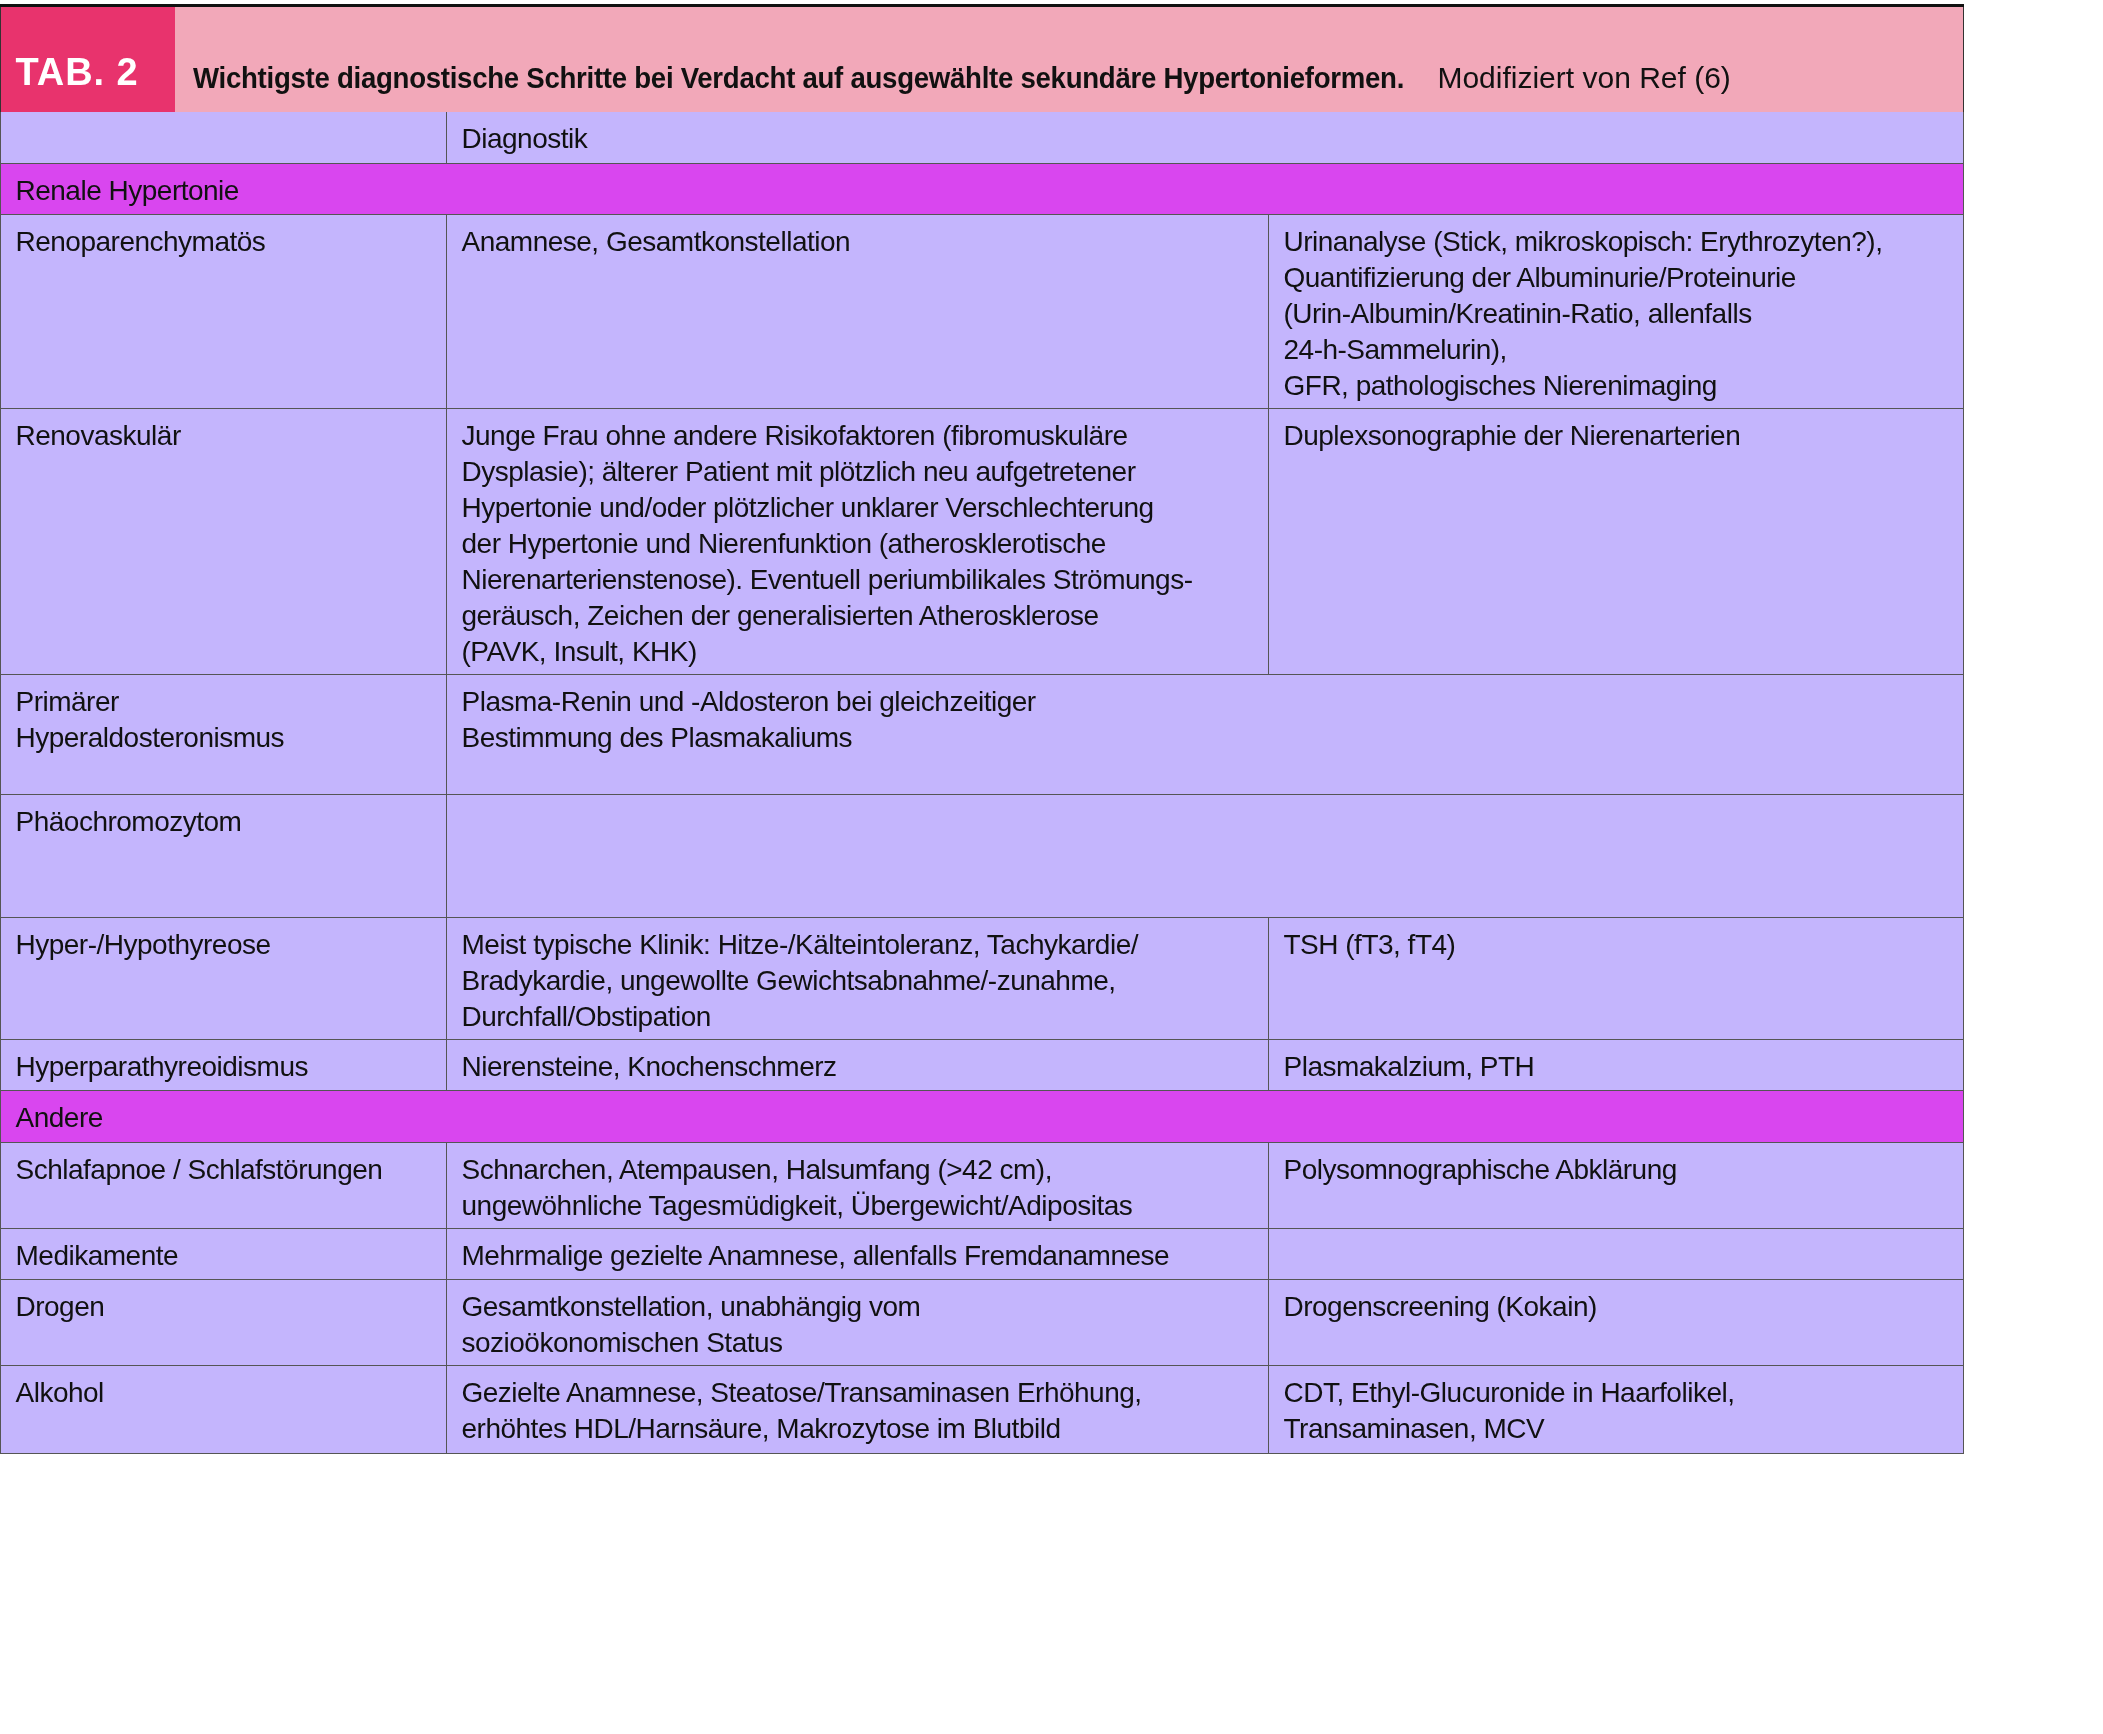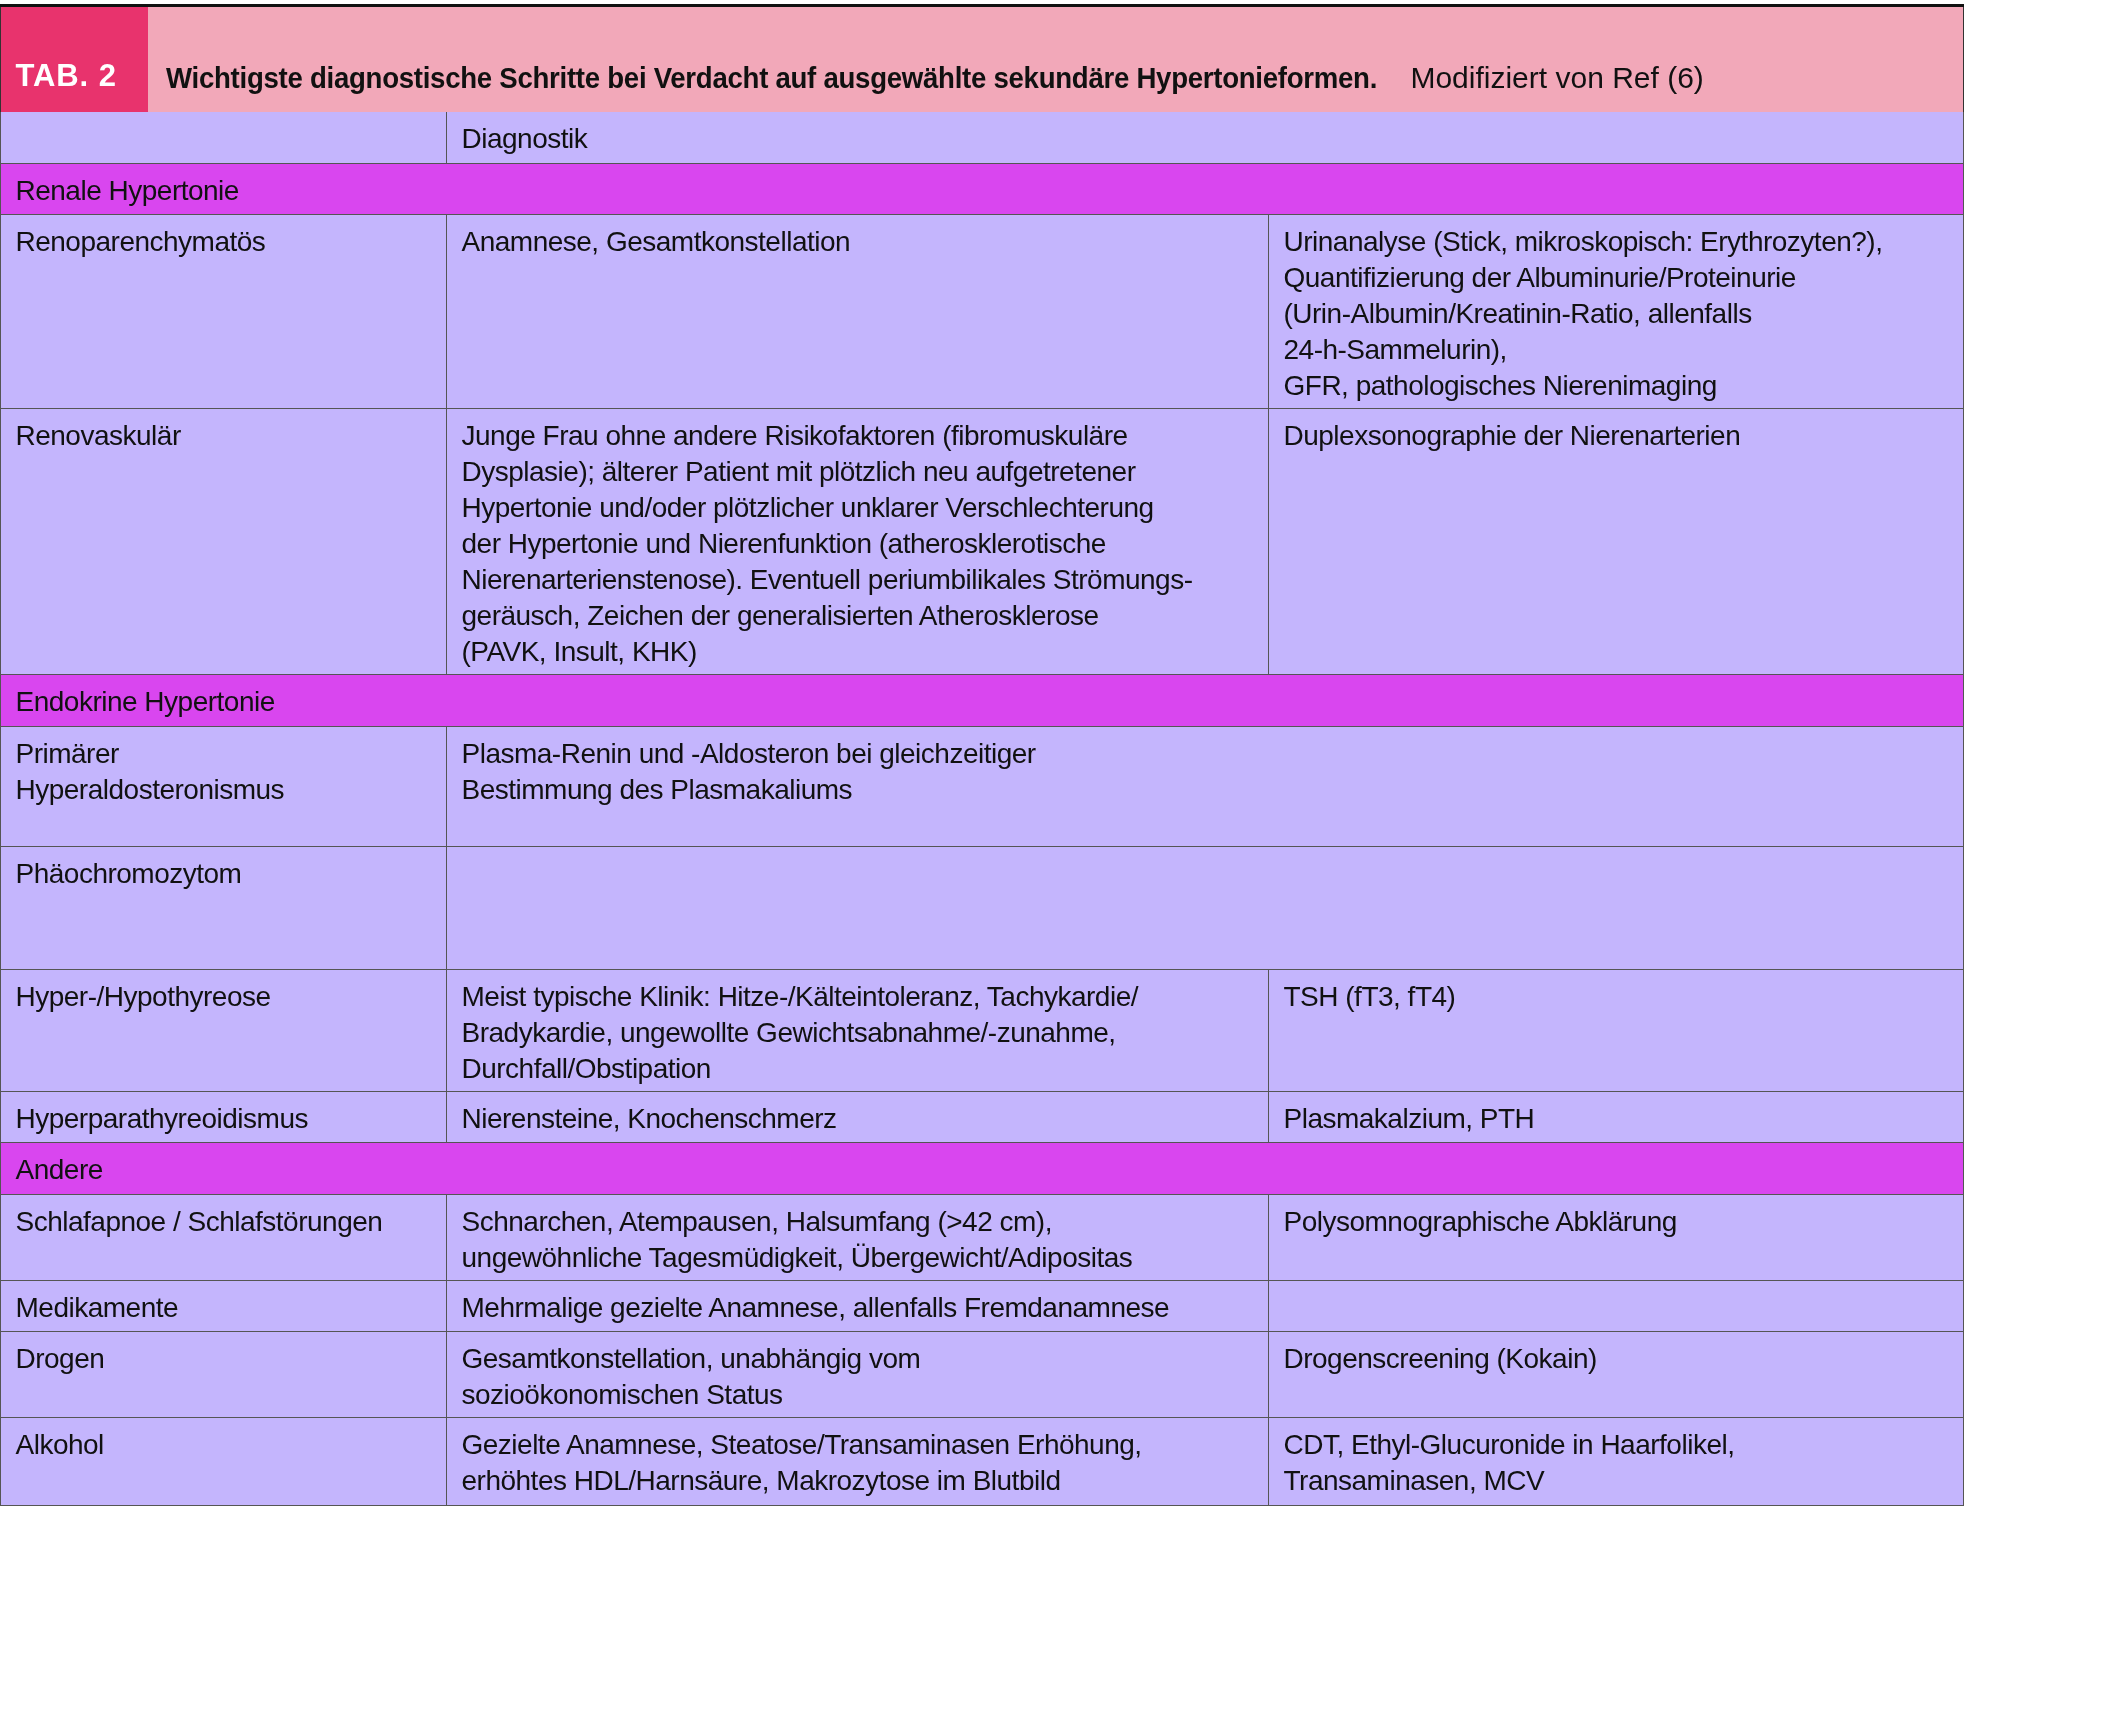--- a/index.html
+++ b/index.html
@@ -7,7 +7,7 @@
          font-family: "Liberation Sans", "DejaVu Sans", sans-serif; color: #111; }
   .table { position: absolute; left: 0; top: 3.6px; width: 1964px; border-top: 3.6px solid #111; }
   .hdr { position: relative; height: 105px; background: #f2a8b9; border-right: 1.8px solid #333; border-left: 1.8px solid #333; box-sizing: border-box; display: flex; }
-  .tabbox { width: 147px; background: #e8336d; color: #fff; font-weight: bold; font-size: 31px;
+  .tabbox { width: 174px; background: #e8336d; color: #fff; font-weight: bold; font-size: 38px;
             display: flex; align-items: flex-end; padding: 0 0 18px 14.5px; box-sizing: border-box; letter-spacing: 0.9px; }
   .title { display: flex; align-items: flex-end; padding: 0 0 16.3px 18px; box-sizing: border-box; }
   .title-main { font-weight: bold; font-size: 30px; letter-spacing: -0.3px; transform: scaleX(0.92); transform-origin: left bottom; white-space: nowrap; }

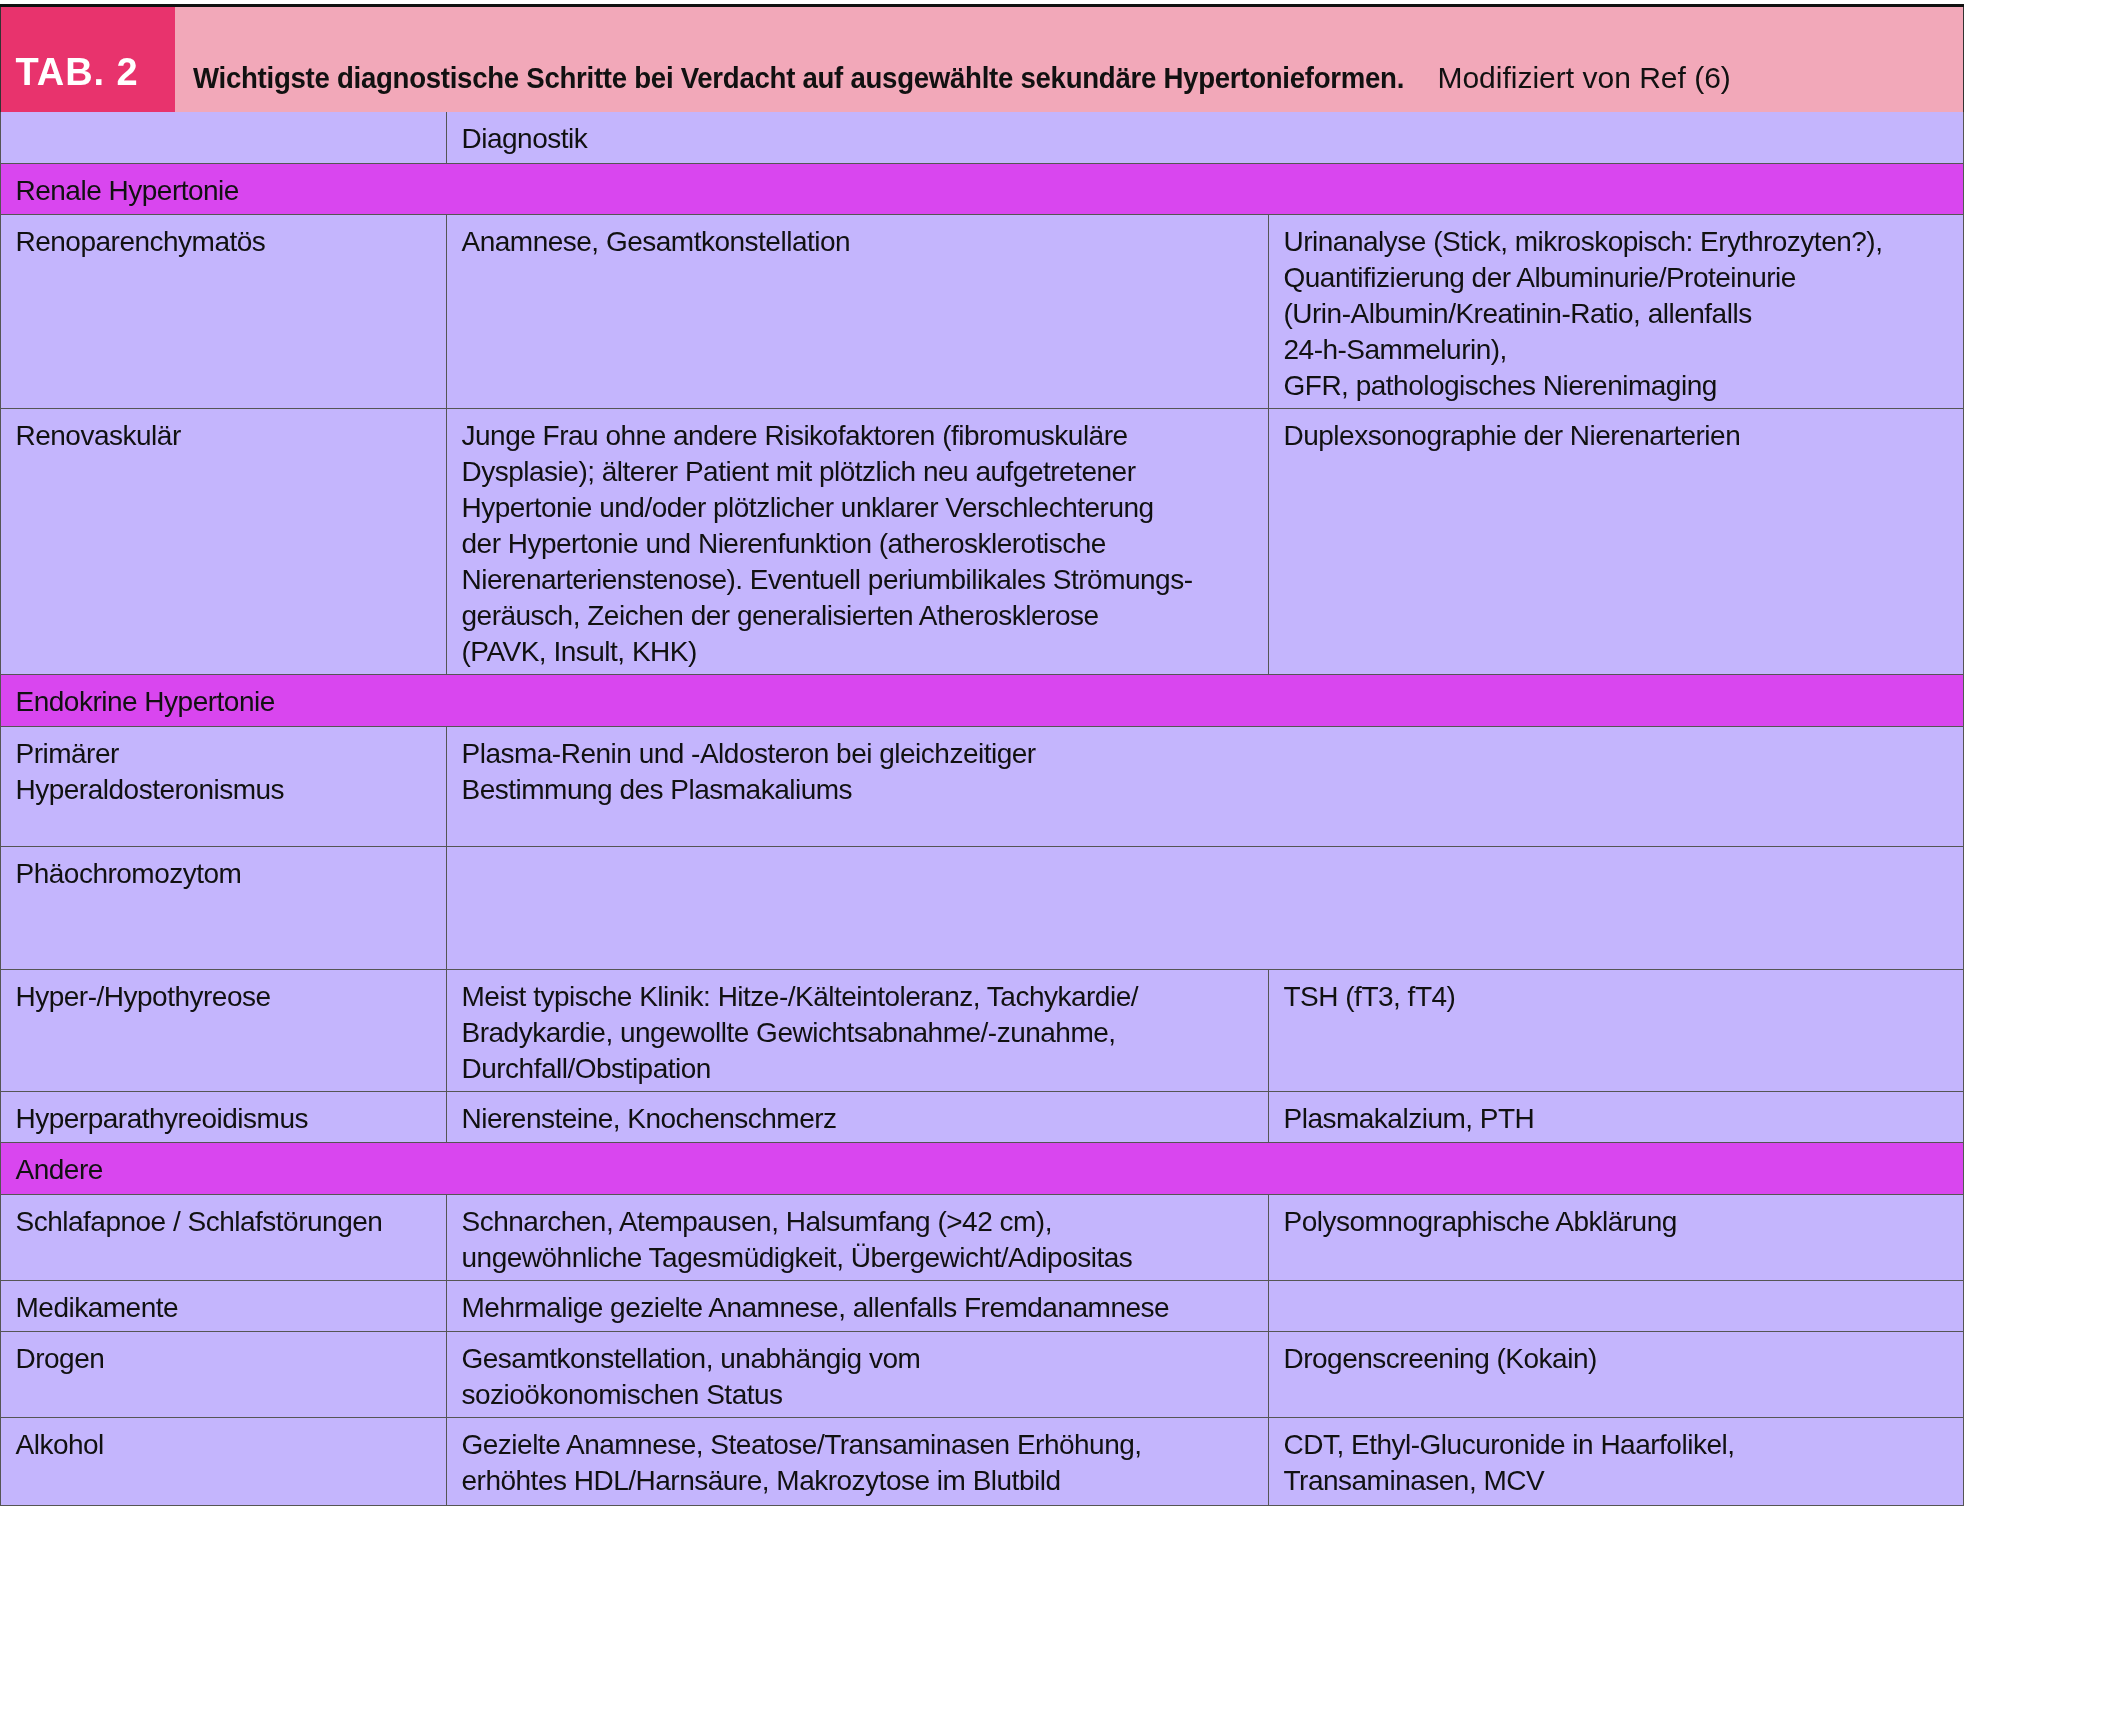--- a/index.html
+++ b/index.html
@@ -64,9 +64,6 @@
     <div class="cell c3">Duplexsonographie der Nierenarterien</div>
   </div>
 
-  <div class="row section" style="height:52px">
-    <div class="cell full">Endokrine Hypertonie</div>
-  </div>
   <div class="row" style="height:120px">
     <div class="cell c1">Primärer
 Hyperaldosteronismus</div>

